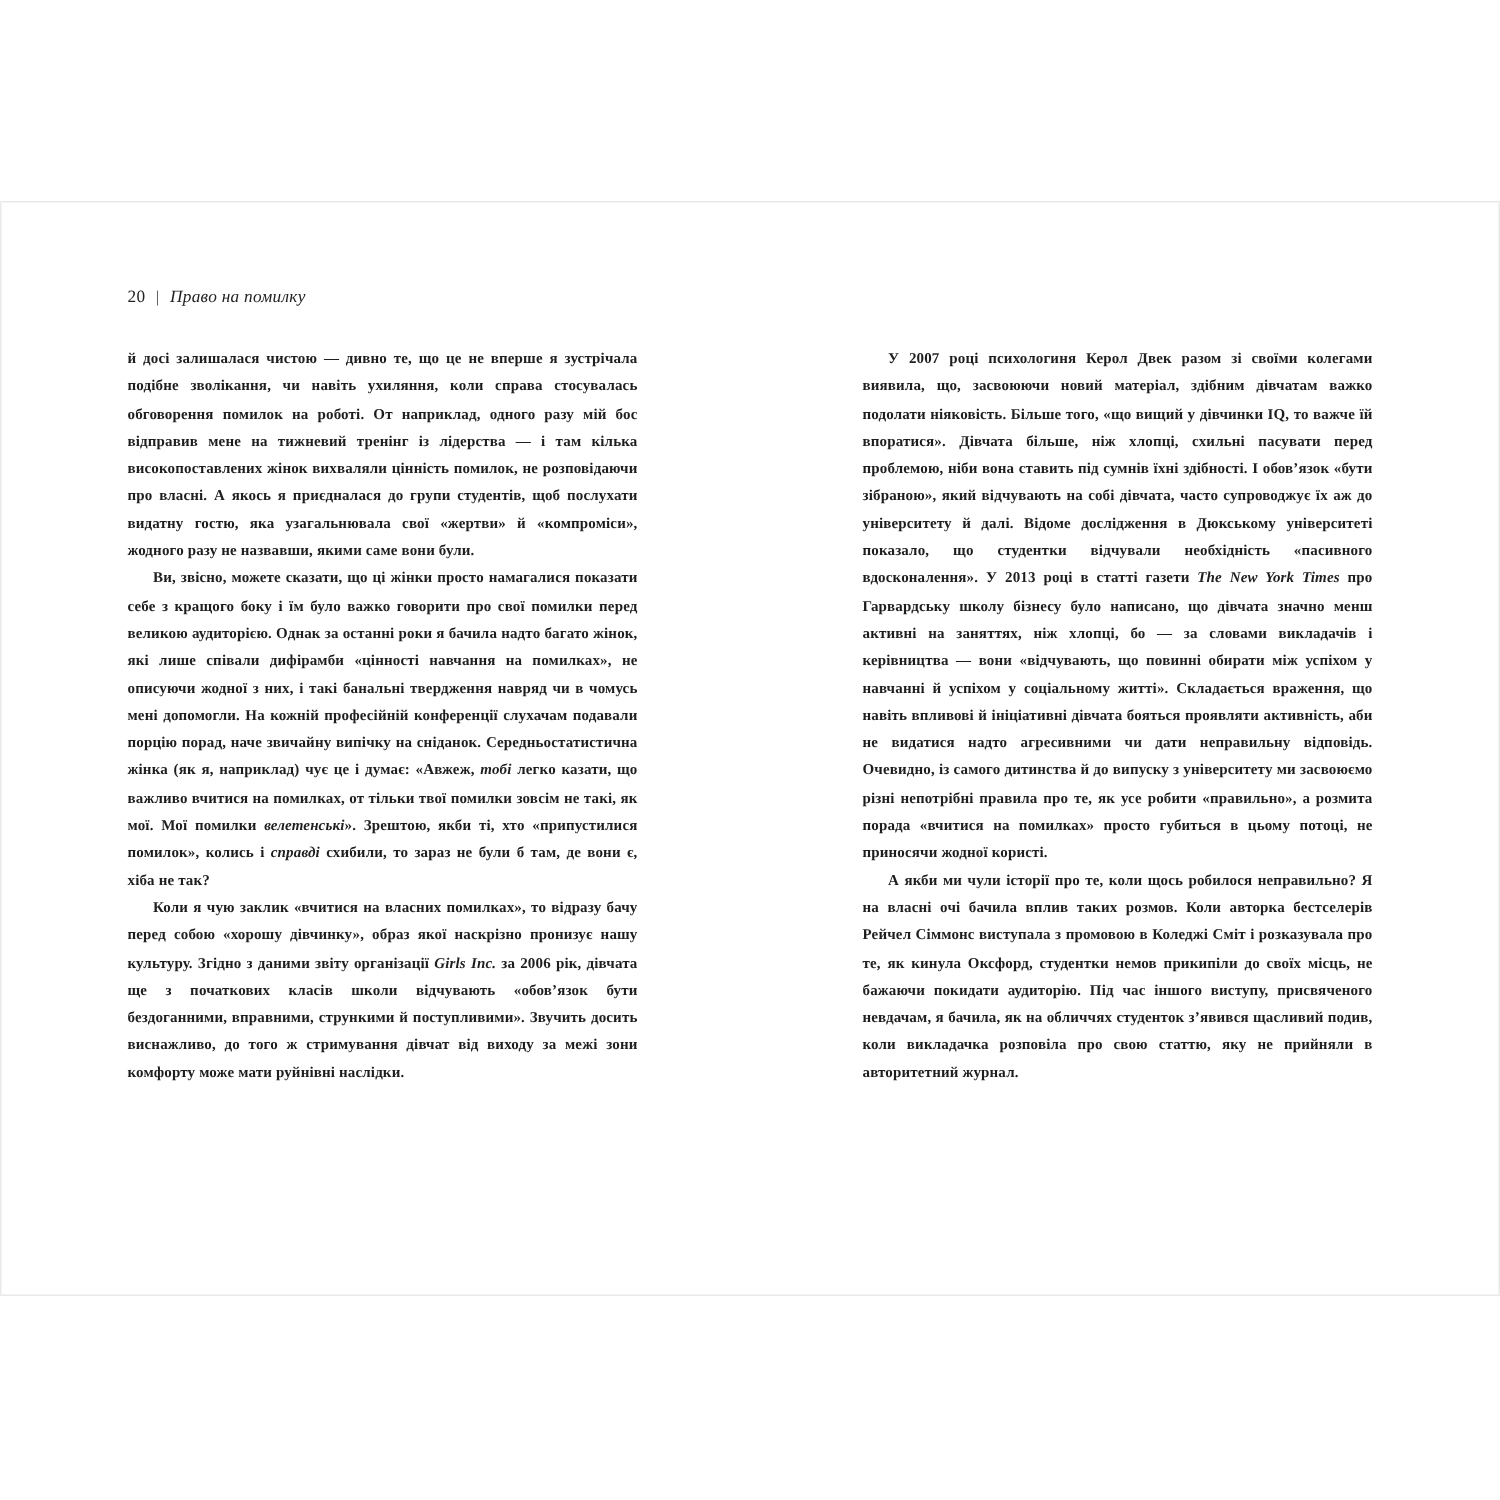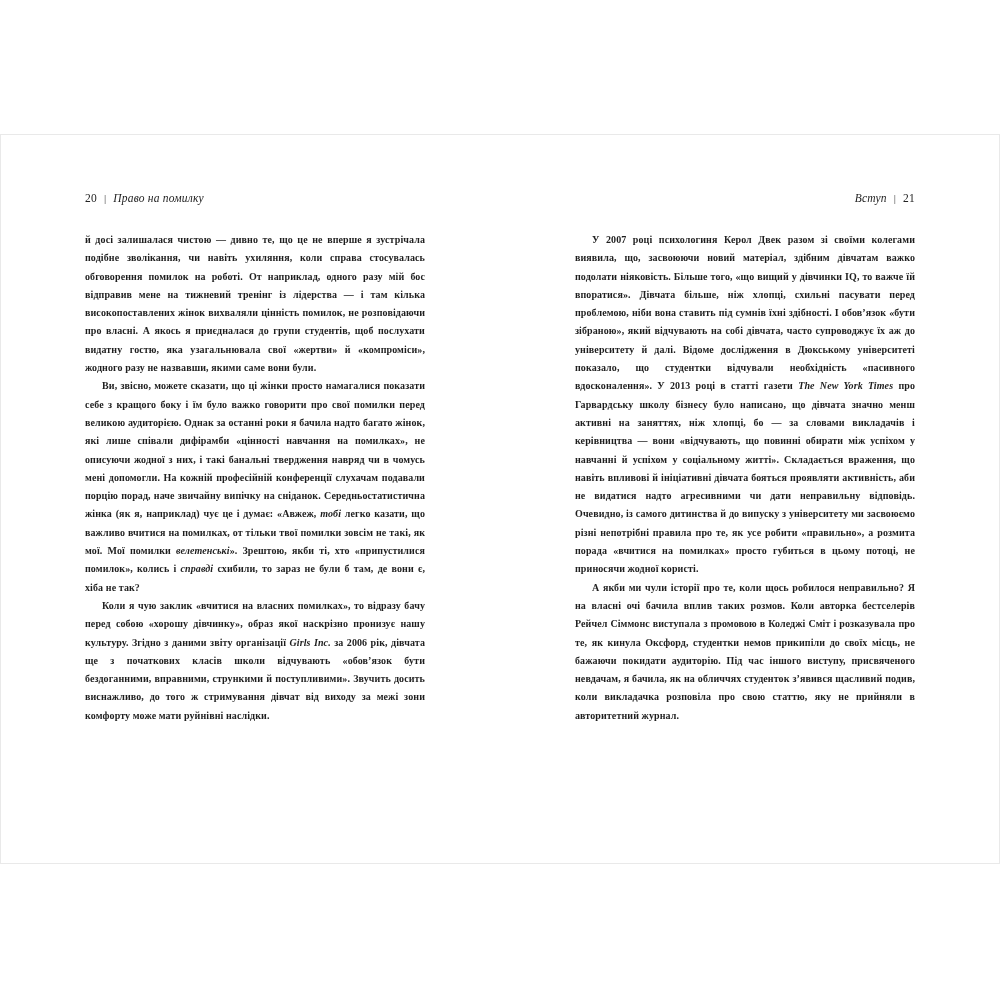--- a/index.html
+++ b/index.html
@@ -81,9 +81,6 @@
   </section>
 
   <section class="col right">
-    <header class="running-head align-right">
-      <span class="it">Вступ</span><span class="sep">|</span><span>21</span>
-    </header>
     <div class="body-text">
       <p class="para indent"><span>У 2007 році психологиня Керол Двек разом зі своїми колегами виявила, що, засвоюючи новий матеріал, здібним дівчатам важко подолати ніяковість. Більше того, «що вищий у дівчинки IQ, то важче їй впоратися». Дівчата більше, ніж хлопці, схильні пасувати перед проблемою, ніби вона ставить під сумнів їхні здібності. І обов’язок «бути зібраною», який відчувають на собі дівчата, часто супроводжує їх аж до університету й далі. Відоме дослідження в Дюкському університеті показало, що студентки відчували необхідність «пасивного вдосконалення». У 2013 році в статті газети </span><span class="it">The New York Times</span><span> про Гарвардську школу бізнесу було написано, що дівчата значно менш активні на заняттях, ніж хлопці, бо — за словами викладачів і керівництва — вони «відчувають, що повинні обирати між успіхом у навчанні й успіхом у соціальному житті». Складається враження, що навіть впливові й ініціативні дівчата бояться проявляти активність, аби не видатися надто агресивними чи дати неправильну відповідь. Очевидно, із самого дитинства й до випуску з університету ми засвоюємо різні непотрібні правила про те, як усе робити «правильно», а розмита порада «вчитися на помилках» просто губиться в цьому потоці, не приносячи жодної користі.</span></p>
       <p class="para indent"><span>А якби ми чули історії про те, коли щось робилося неправильно? Я на власні очі бачила вплив таких розмов. Коли авторка бестселерів Рейчел Сіммонс виступала з промовою в Коледжі Сміт і розказувала про те, як кинула Оксфорд, студентки немов прикипіли до своїх місць, не бажаючи покидати аудиторію. Під час іншого виступу, присвяченого невдачам, я бачила, як на обличчях студенток з’явився щасливий подив, коли викладачка розповіла про свою статтю, яку не прийняли в авторитетний журнал.</span></p>

